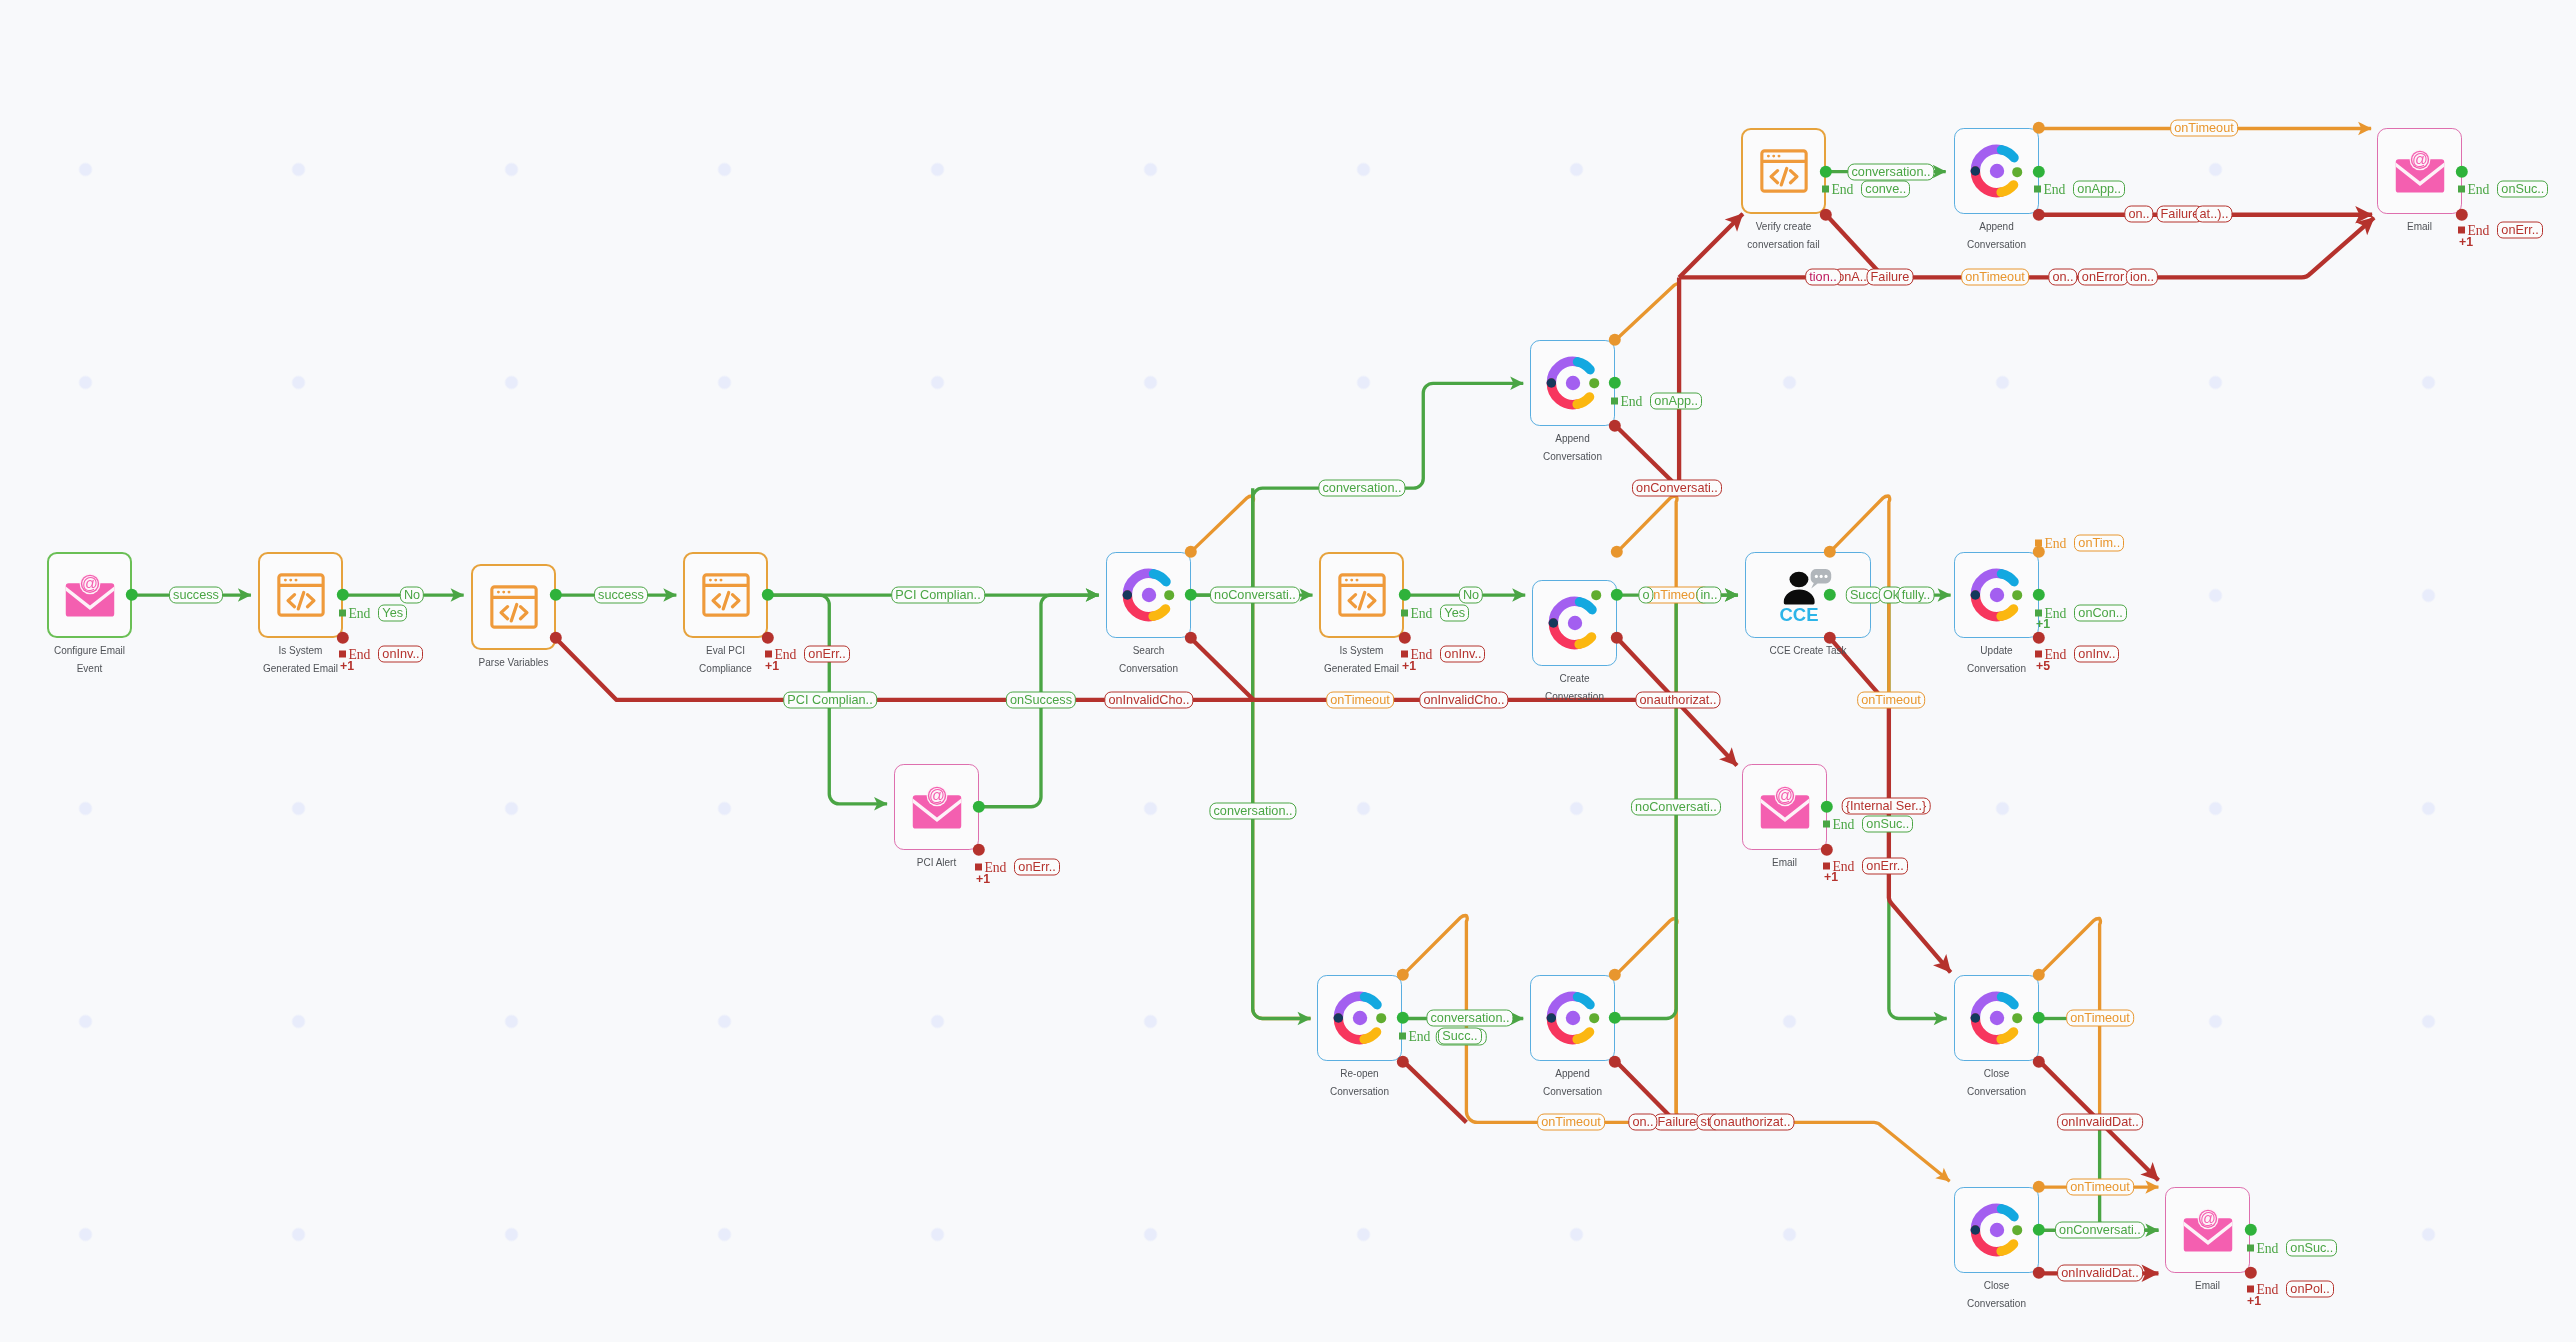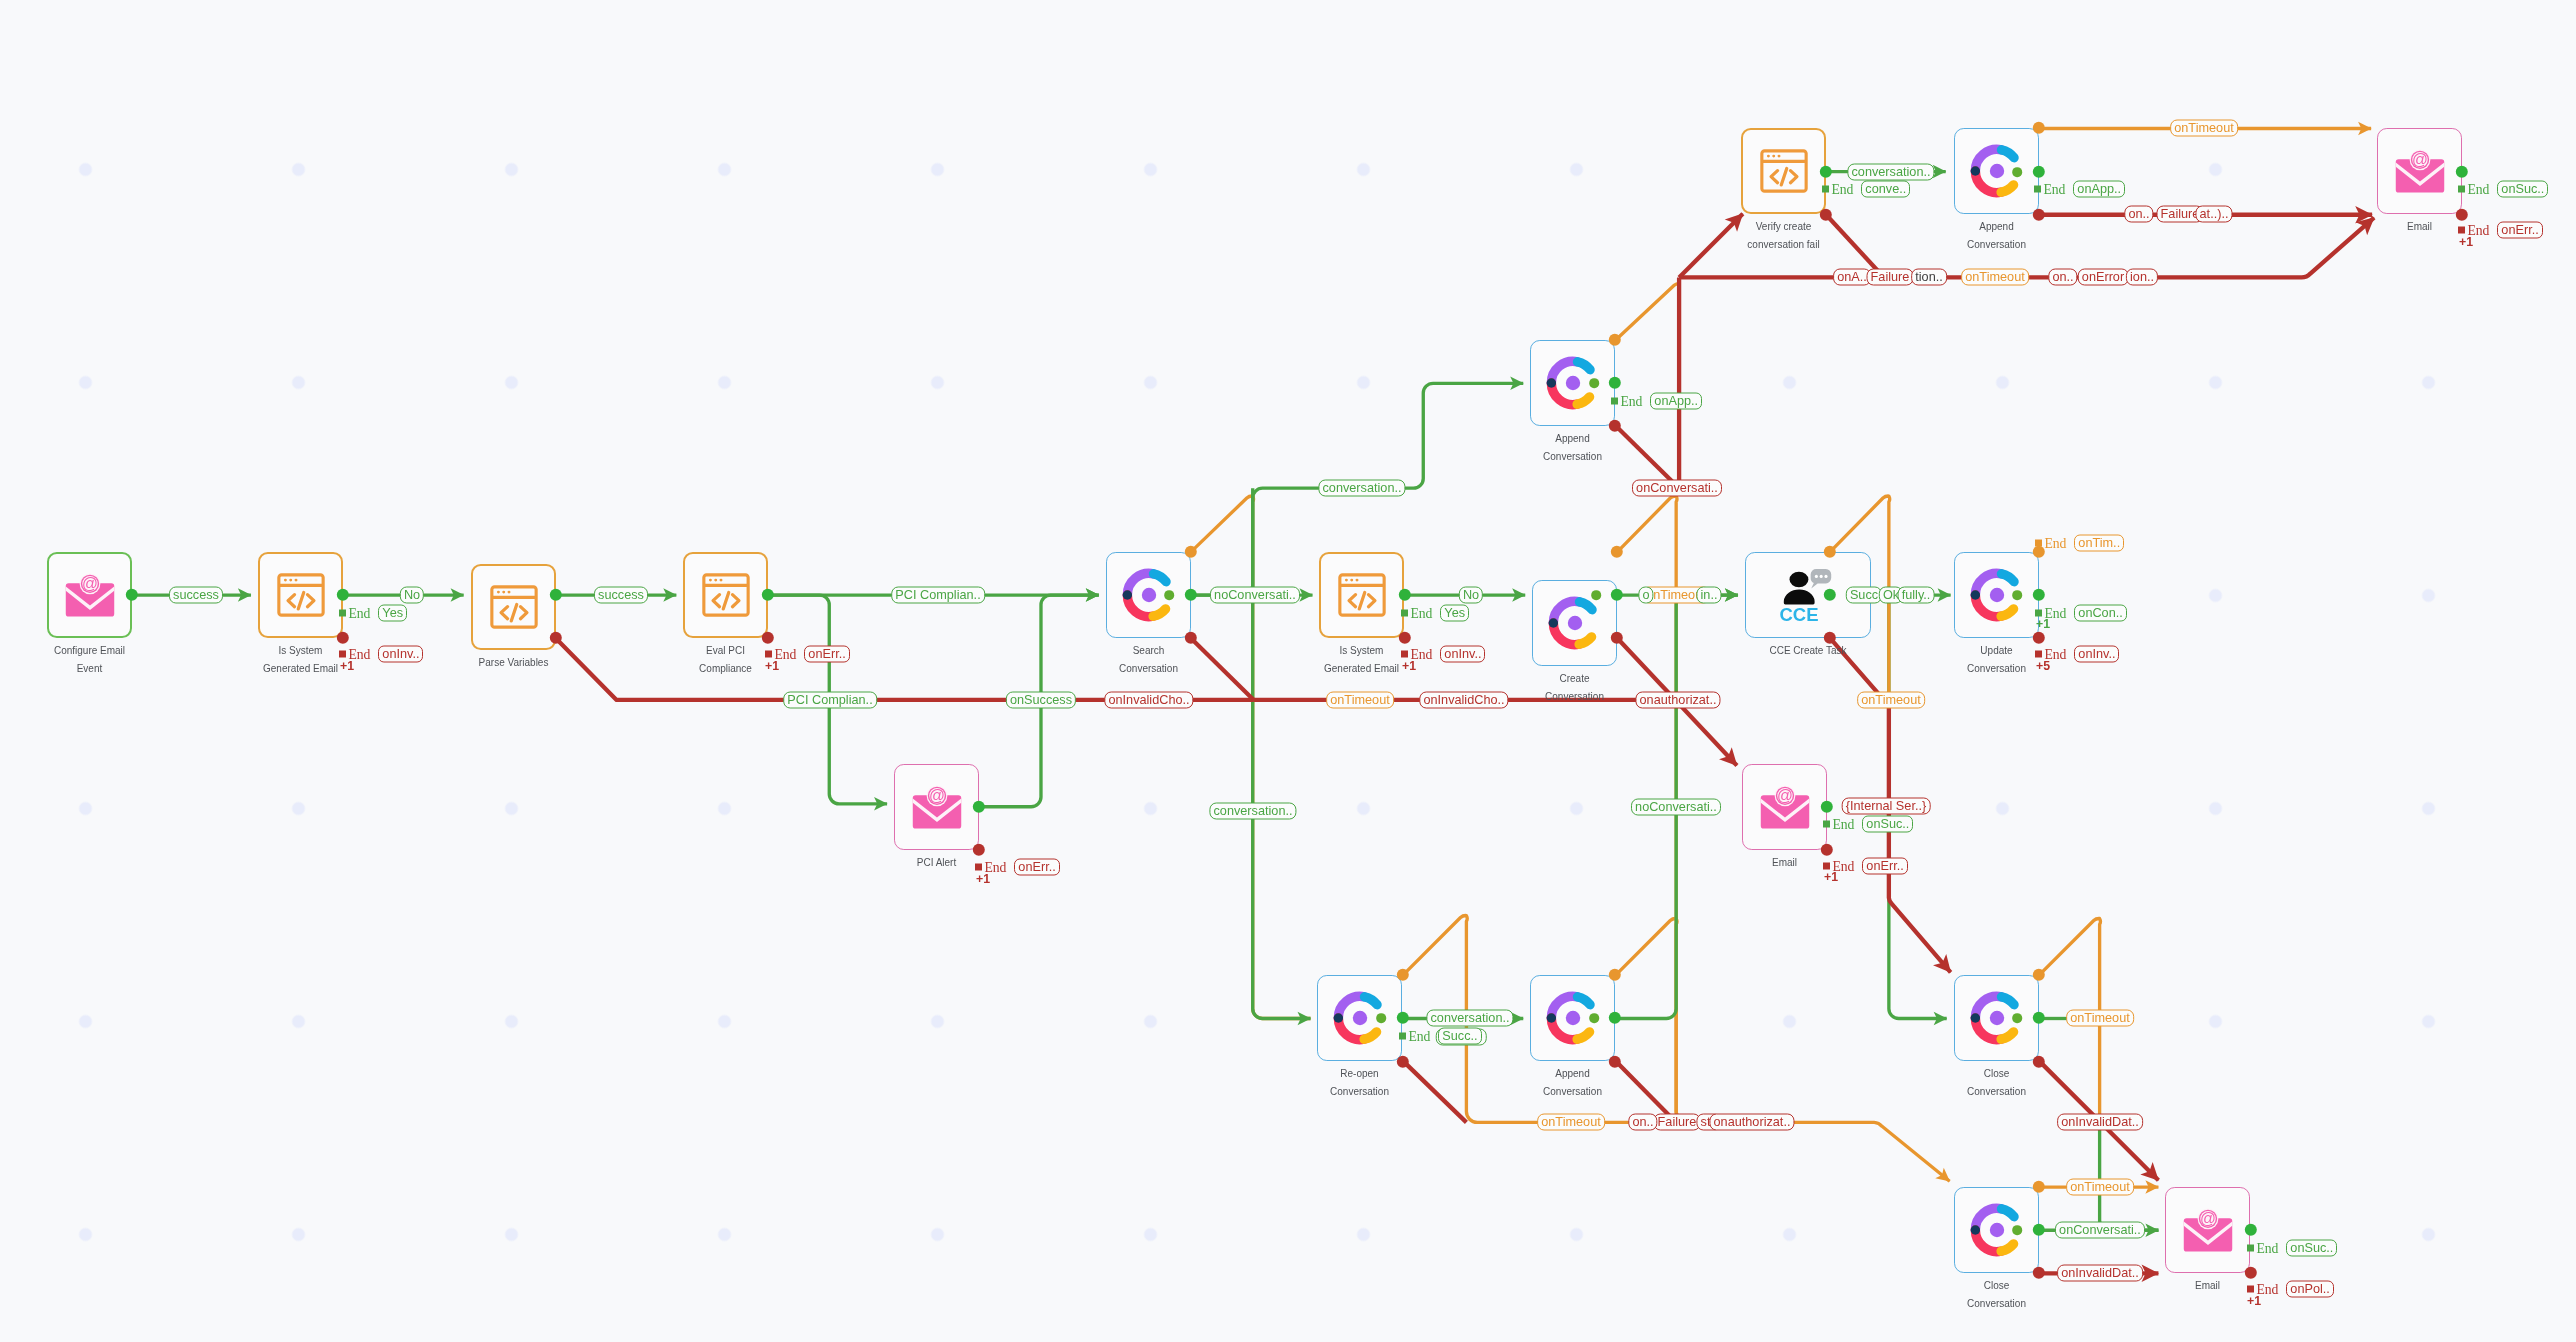--- a/index.html
+++ b/index.html
@@ -463,7 +463,7 @@
       <div class="elabel" style="left: 1891px; top: 700px; color: rgb(232, 150, 46); border-color: rgb(232, 150, 46);">onTimeout</div>
       <div class="elabel" style="left: 1852px; top: 277px; color: rgb(181, 50, 45); border-color: rgb(181, 50, 45);">onA..</div>
       <div class="elabel" style="left: 1890px; top: 277px; color: rgb(181, 50, 45); border-color: rgb(181, 50, 45);">Failure</div>
-      <div class="elabel" style="left: 1929px; top: 277px; color: #404040; border-color: rgb(181, 50, 45);">tion..</div>
+      <div class="elabel" style="left: 1823px; top: 277px; color: #be185d; border-color: rgb(181, 50, 45);">tion..</div>
       <div class="elabel" style="left: 1995px; top: 277px; color: rgb(232, 150, 46); border-color: rgb(232, 150, 46);">onTimeout</div>
       <div class="elabel" style="left: 2063px; top: 277px; color: rgb(181, 50, 45); border-color: rgb(181, 50, 45);">on..</div>
       <div class="elabel" style="left: 2103px; top: 277px; color: rgb(181, 50, 45); border-color: rgb(181, 50, 45);">onError</div>

